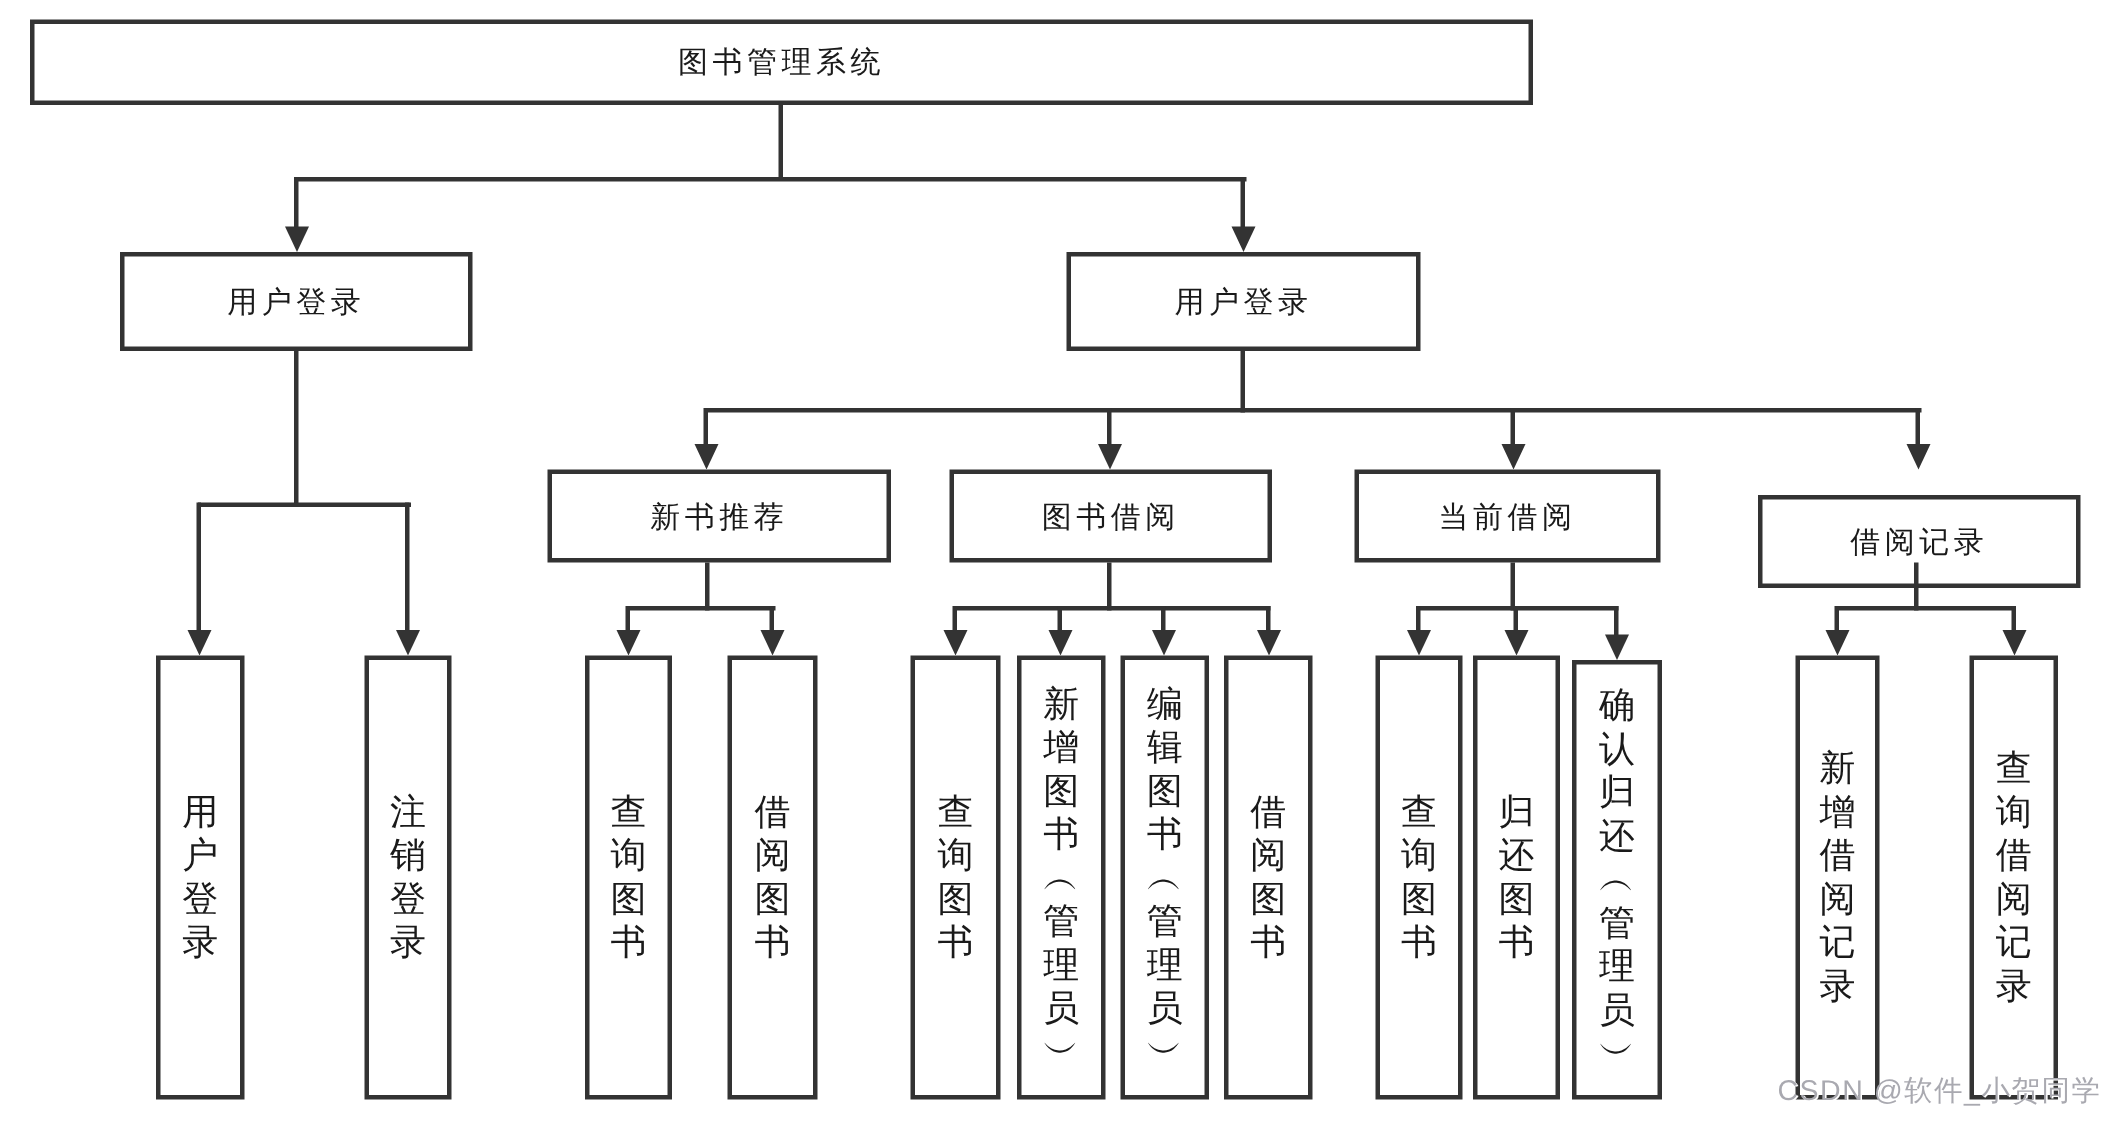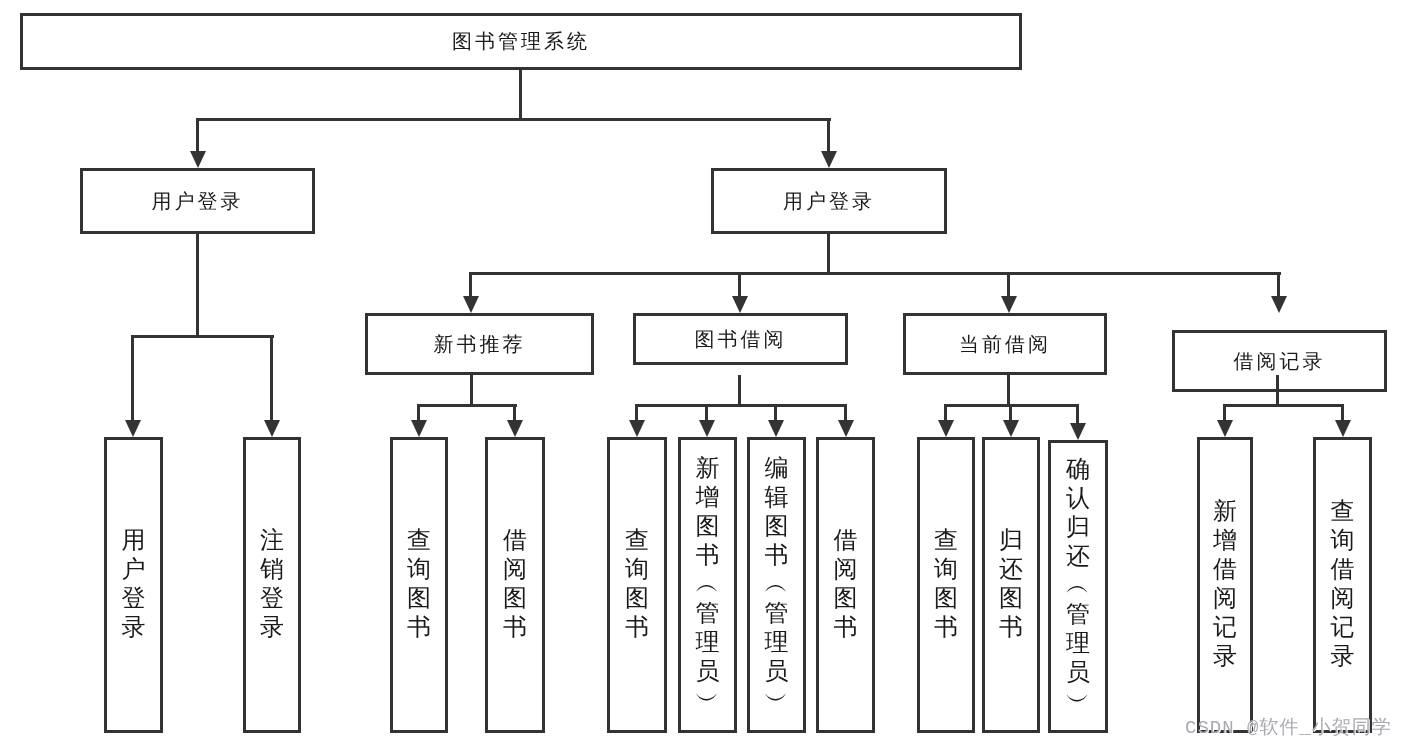--- a/index.html
+++ b/index.html
@@ -8,7 +8,7 @@
     width: 1405px;
     height: 747px;
     background: #ffffff;
-    font-family: Liberation Mono, monospace;
+    font-family: Liberation Sans, sans-serif;
     overflow: hidden;
   }
   .node {

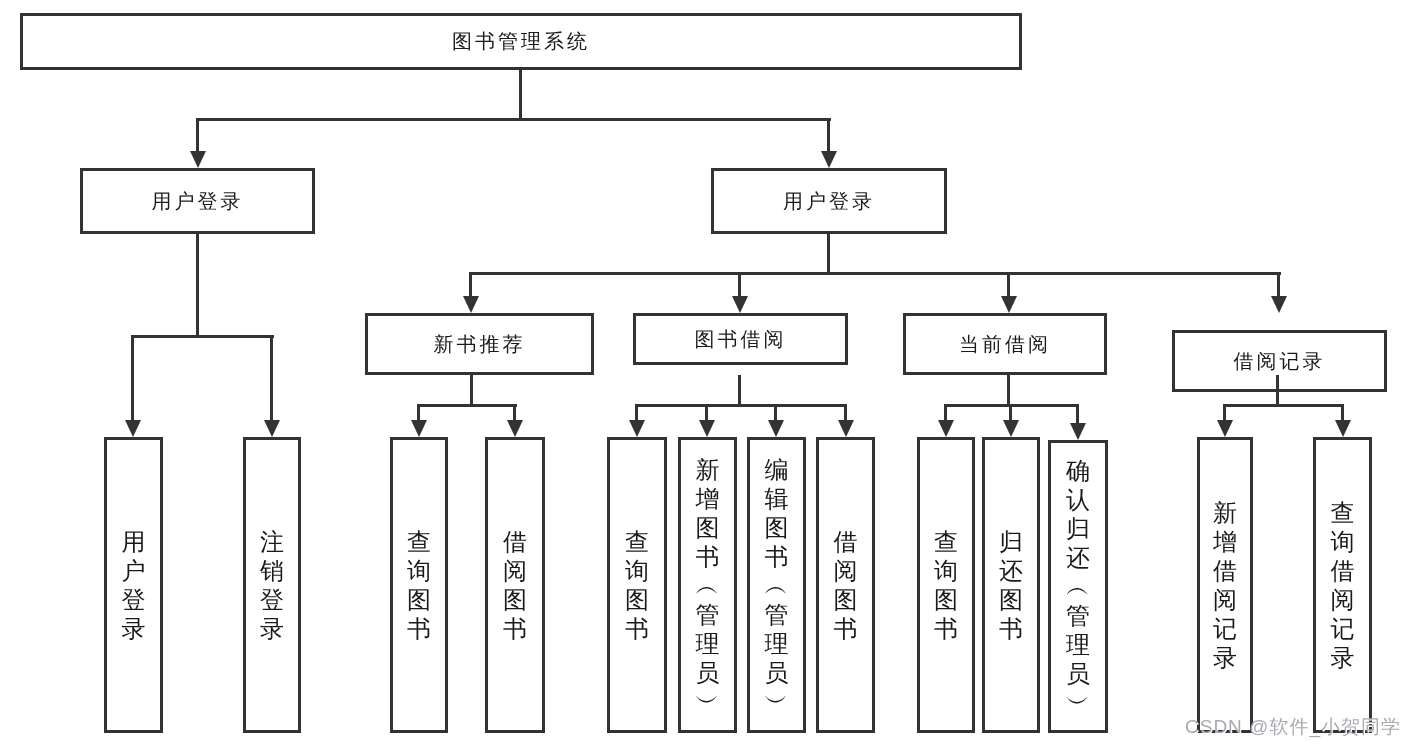--- a/index.html
+++ b/index.html
@@ -93,7 +93,7 @@
   <div class="node hnode" style="left:365px;top:313px;width:229px;height:62px">
     <span>新书推荐</span>
   </div>
-  <div class="node hnode" style="left:633px;top:313px;width:215px;height:52px">
+  <div class="node hnode" style="left:633px;top:313px;width:215px;height:62px">
     <span>图书借阅</span>
   </div>
   <div class="node hnode" style="left:903px;top:313px;width:204px;height:62px">

